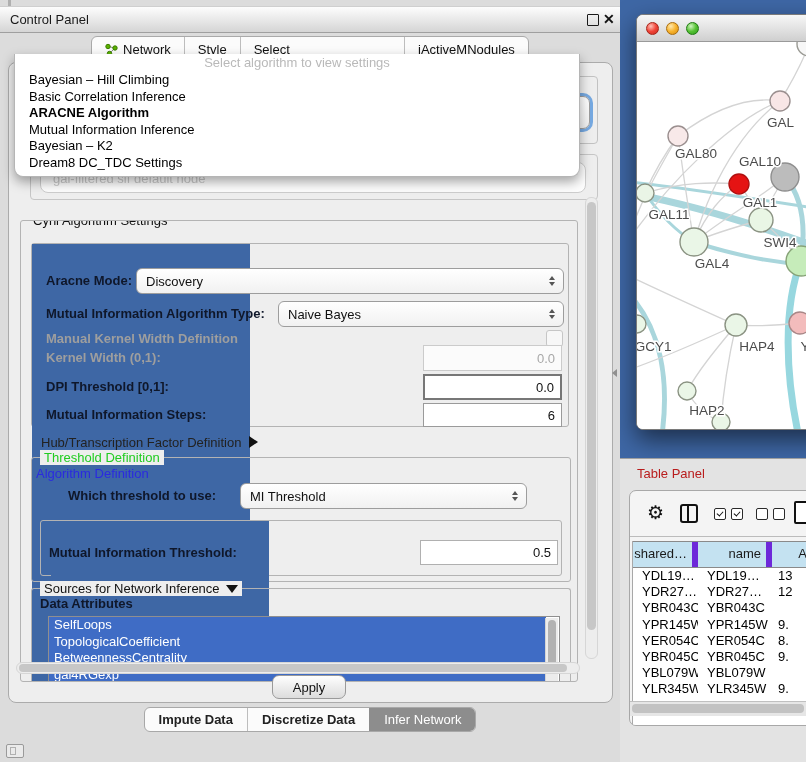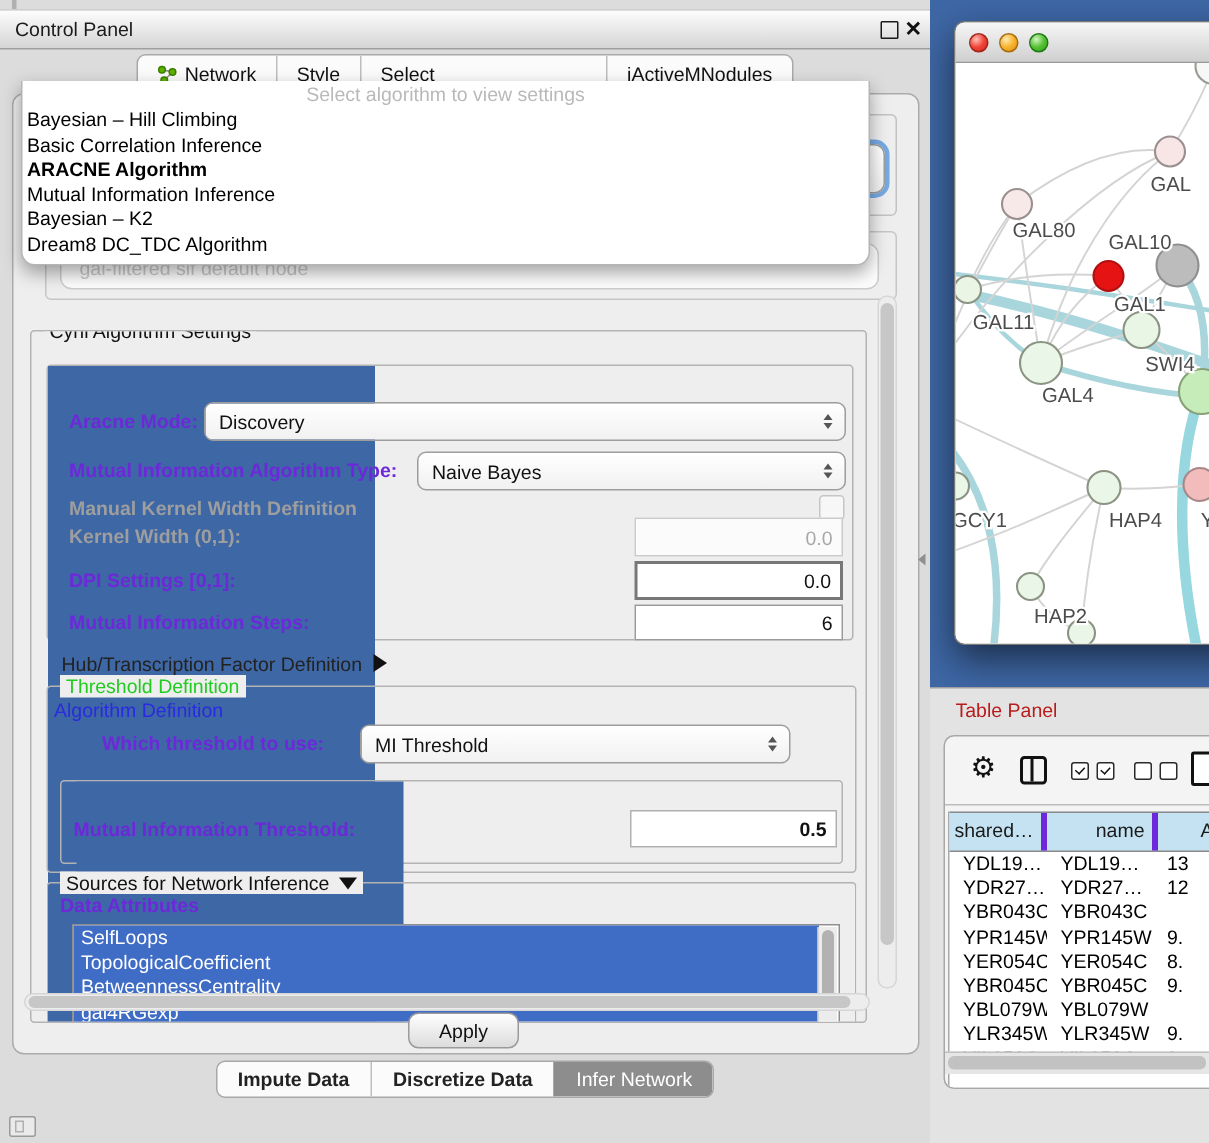--- a/index.html
+++ b/index.html
@@ -38,7 +38,7 @@
   .dd{position:absolute;left:14px;top:54px;width:566px;background:#fff;border:1px solid #b5b5b5;border-top:none;
     border-radius:0 0 9px 9px;box-shadow:0 5px 12px rgba(0,0,0,0.35);z-index:50;padding-bottom:4px;box-sizing:border-box;}
   .dd-ph{height:18px;line-height:18px;text-align:center;color:#b9b9b9;}
-  .dd-item{height:16.6px;line-height:16.6px;padding-left:3px;color:#000;}
+  .dd-item{height:16.6px;line-height:16.6px;padding-left:14px;color:#000;}
   .dd-item.bold{font-weight:bold;}
 
   

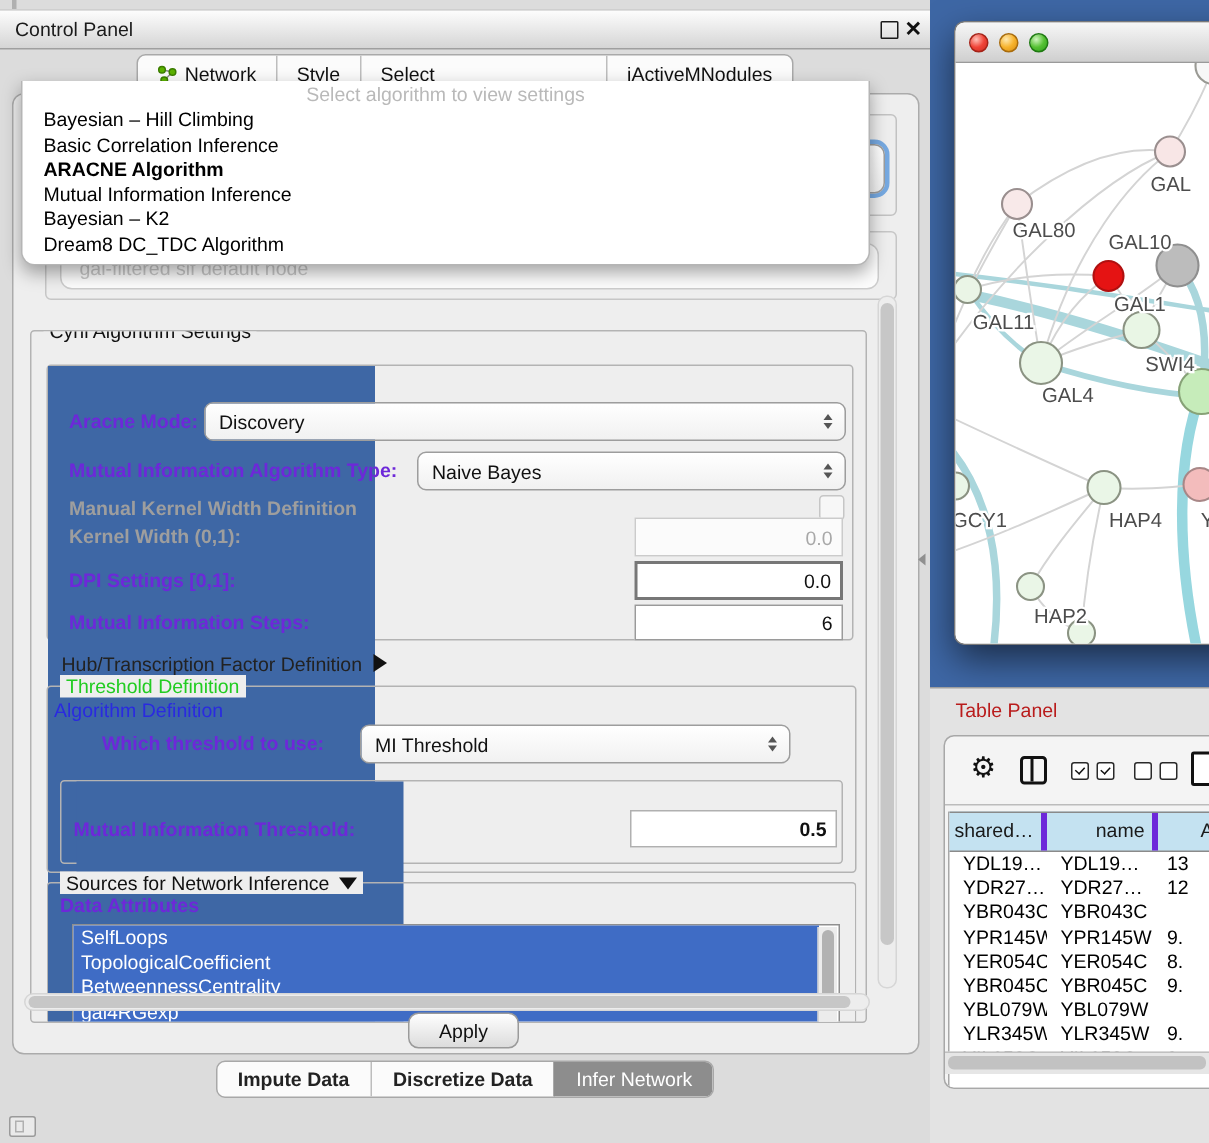--- a/index.html
+++ b/index.html
@@ -192,7 +192,7 @@
           <div class="dd-item bold">ARACNE Algorithm</div>
           <div class="dd-item">Mutual Information Inference</div>
           <div class="dd-item">Bayesian – K2</div>
-          <div class="dd-item">Dream8 DC_TDC Algorithm</div>
+          <div class="dd-item">Dream8 DC_TDC Settings</div>
         </div>
     </div>
 

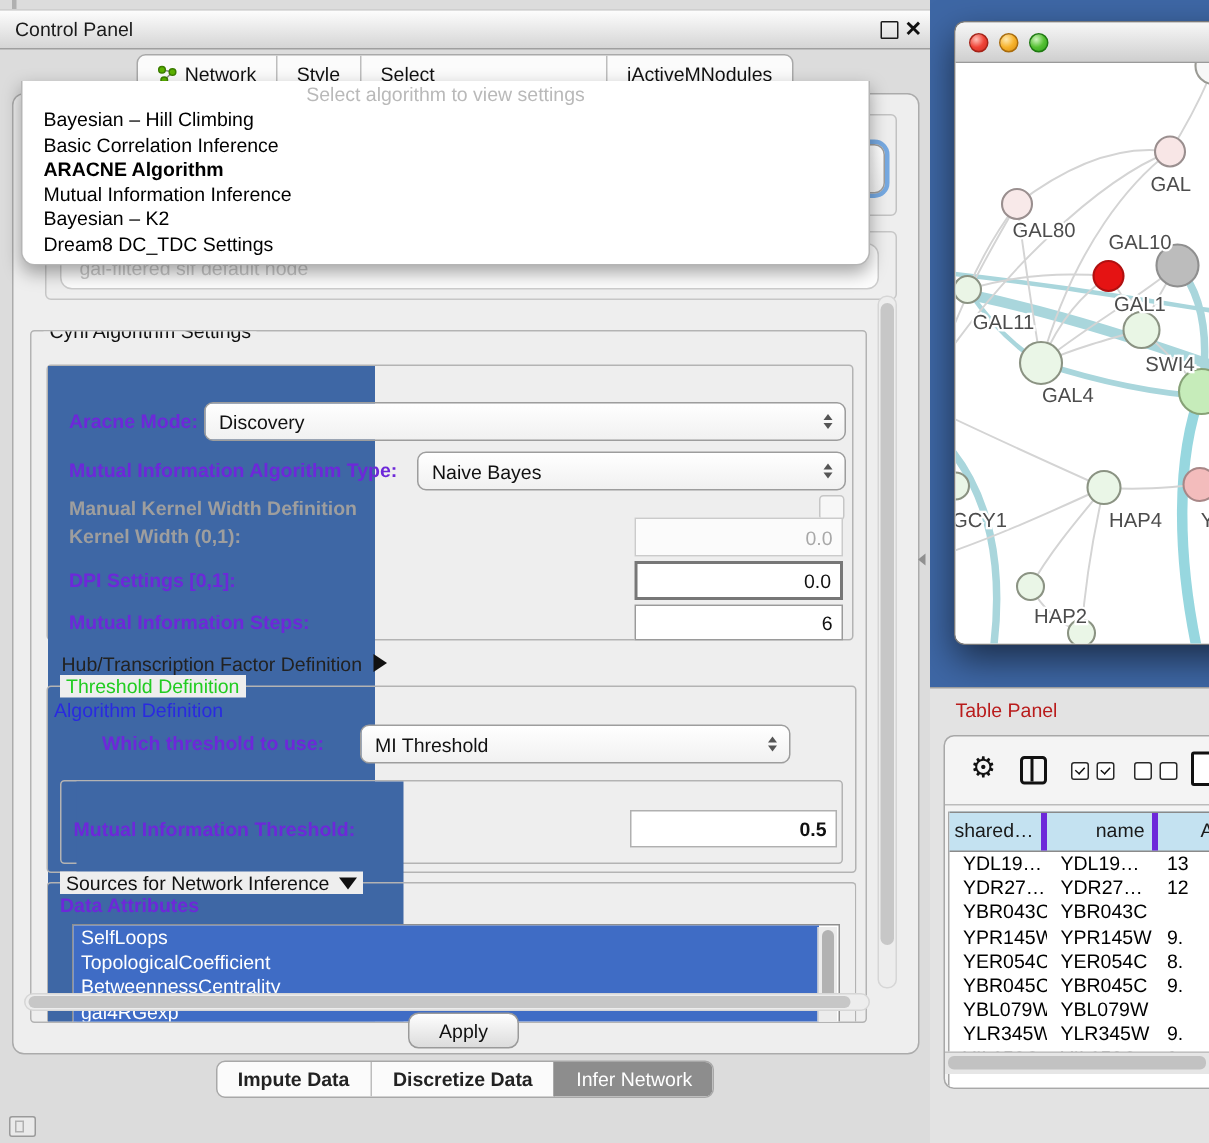--- a/index.html
+++ b/index.html
@@ -49,7 +49,7 @@
 
   .settings{left:20px;top:197px;width:558px;height:462px;overflow:hidden;z-index:5;margin-top:23px;}
 
-  .lbl{position:absolute;font-weight:bold;color:#6d28d9;white-space:nowrap;}
+  .lbl{position:absolute;font-weight:bold;color:#0f172a;white-space:nowrap;}
   .lbl.gray{color:#9e9e9e;}
   .lbl.norm{font-weight:normal;color:#222;}
 

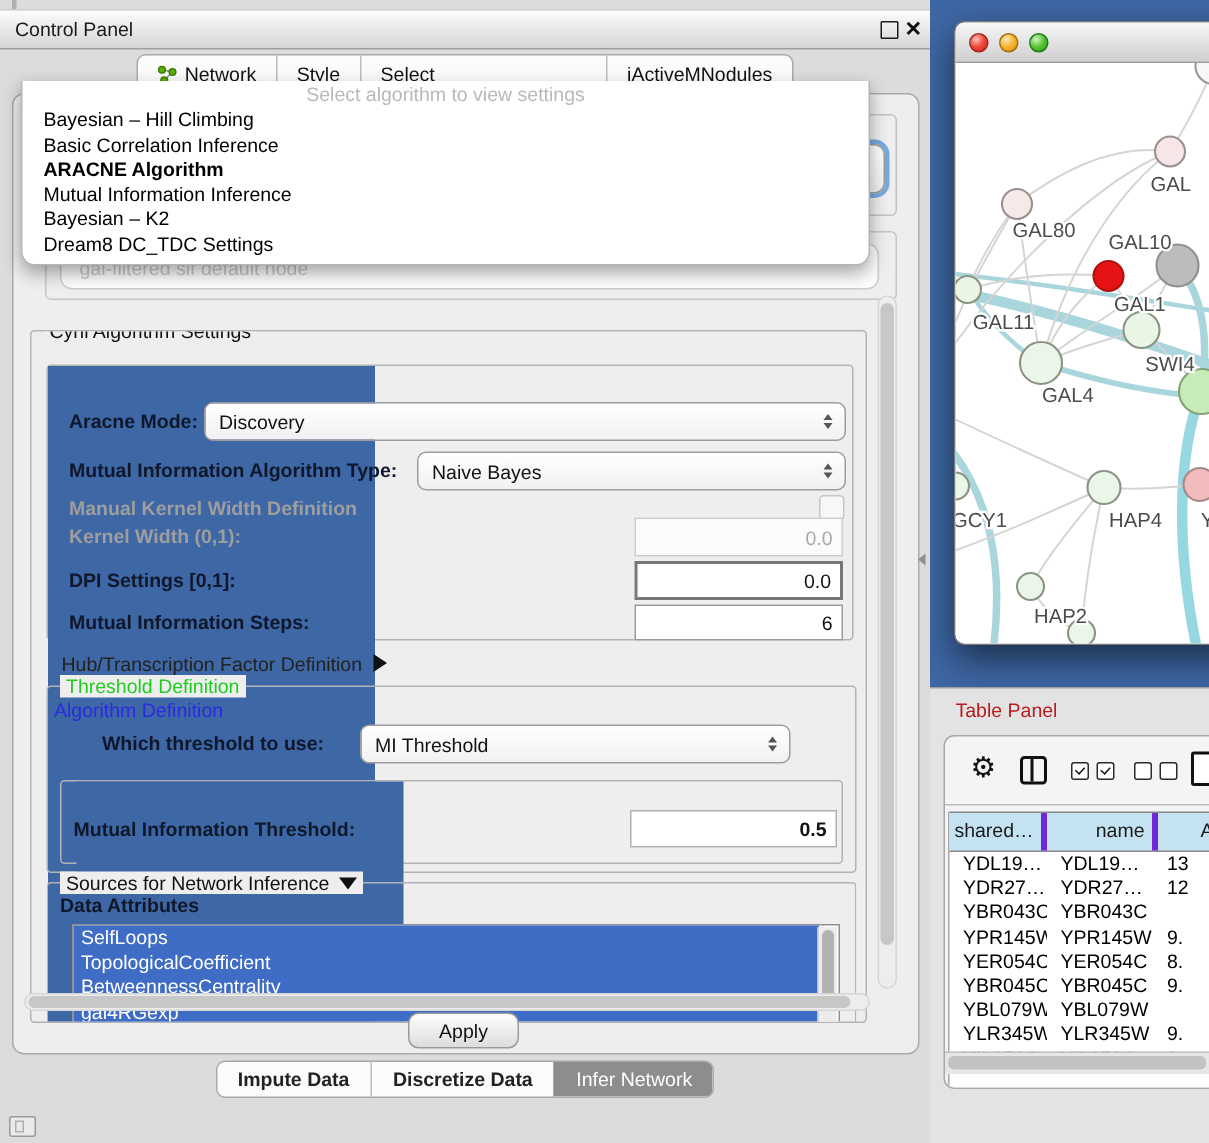--- a/index.html
+++ b/index.html
@@ -228,7 +228,7 @@
           <span>0.0</span>
         </div>
 
-        <span class="lbl" style="left:14px;top:130px;line-height:26px;">DPI Settings [0,1]:</span>
+        <span class="lbl" style="left:14px;top:130px;line-height:26px;">DPI Threshold [0,1]:</span>
         <div class="tfield strong" style="left:391px;top:130px;width:139px;height:26px;">
           <span>0.0</span>
         </div>

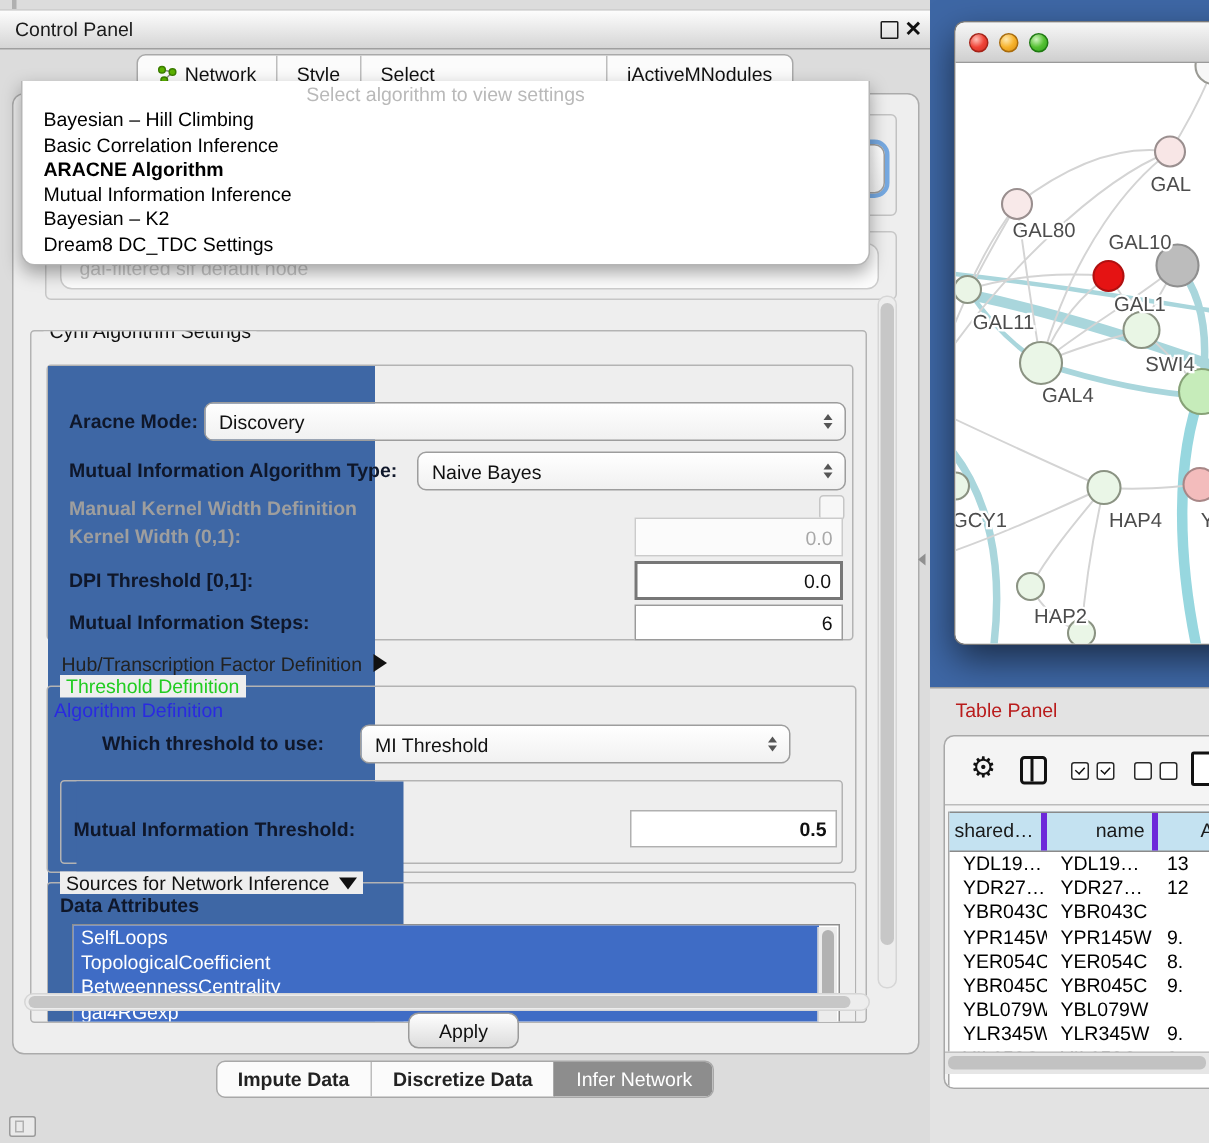--- a/index.html
+++ b/index.html
@@ -259,7 +259,7 @@
         <div class="gbox" style="left:8px;top:62px;width:522px;height:56px;">
           <span class="legend blue" style="left:10px;">MI Threshold Definition</span>
           <span class="lbl" style="left:8px;top:19px;line-height:25px;">Mutual Information Threshold:</span>
-          <div class="tfield" style="left:379px;top:19px;width:138px;height:25px;border-color:#b0b0b0;font-weight:bold;">
+          <div class="tfield" style="left:379px;top:19px;width:138px;height:25px;border-color:#b0b0b0;">
             <span>0.5</span>
           </div>
         </div>

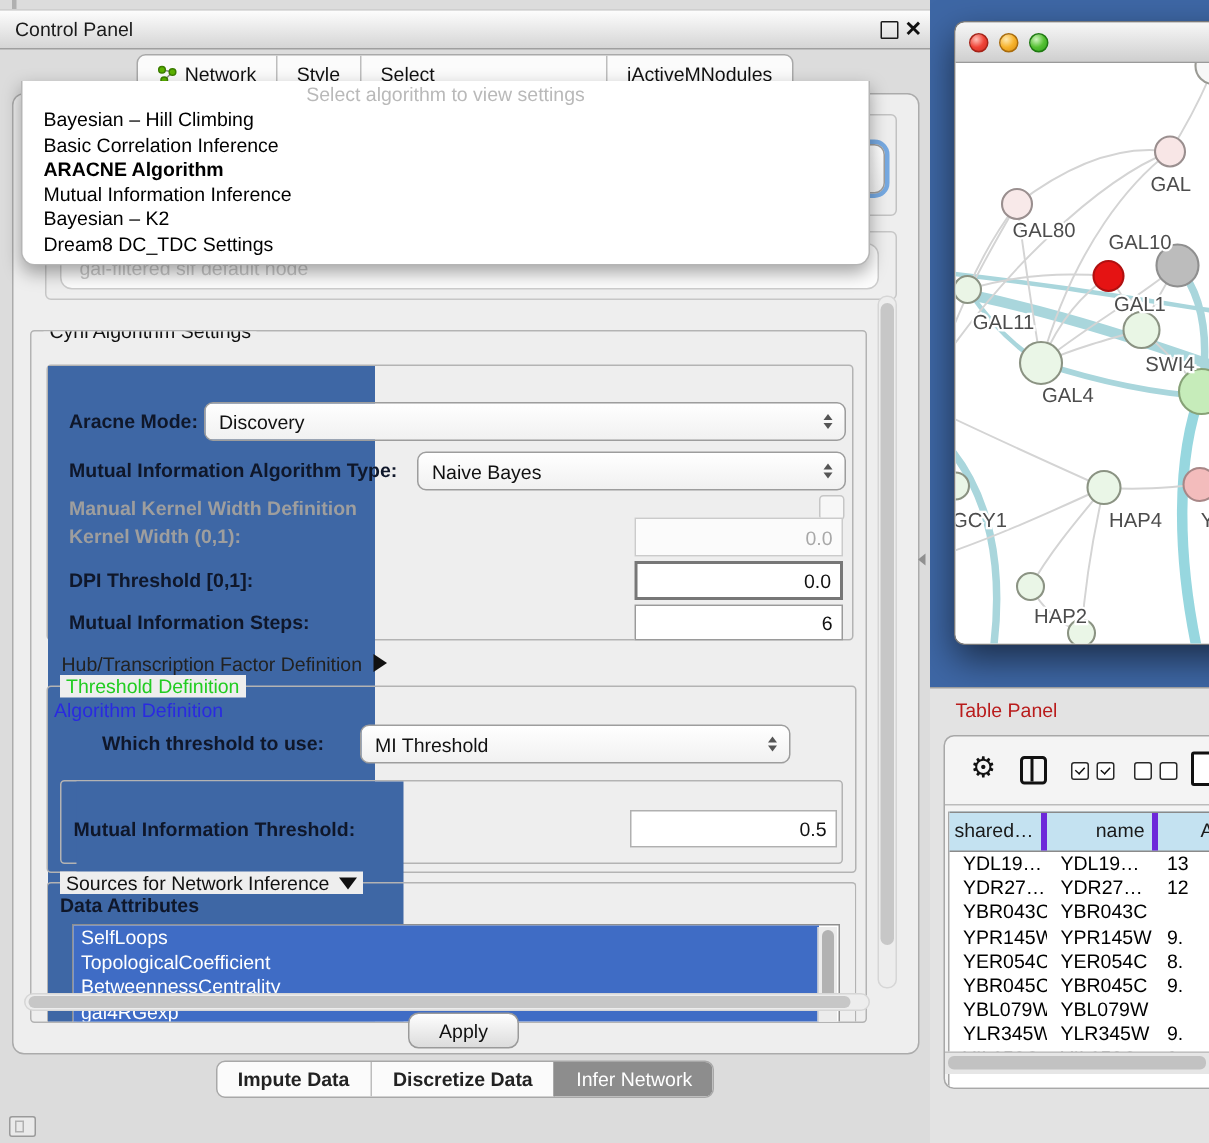--- a/index.html
+++ b/index.html
@@ -126,7 +126,7 @@
 
   .tp-table{position:absolute;left:2px;top:50px;right:0;bottom:0;background:#fff;border-left:1px solid #a8a8a8;}
   .thead{display:flex;height:25px;border-top:1px solid #8a8a8a;border-bottom:1px solid #8a8a8a;background:#c4e2f1;}
-  .th{line-height:23px;text-align:right;padding-right:5px;border-right:4px solid #6d28d9;box-sizing:border-box;color:#1a1a1a;overflow:hidden;white-space:nowrap;}
+  .th{line-height:23px;text-align:right;padding-right:5px;border-right:6px solid #6d28d9;box-sizing:border-box;color:#1a1a1a;overflow:hidden;white-space:nowrap;}
   .tr{display:flex;height:16.2px;line-height:16.2px;color:#000;}
   .td{box-sizing:border-box;overflow:hidden;white-space:nowrap;}
   .c1{width:65px;}.c2{width:74px;}.c3{flex:1;}

